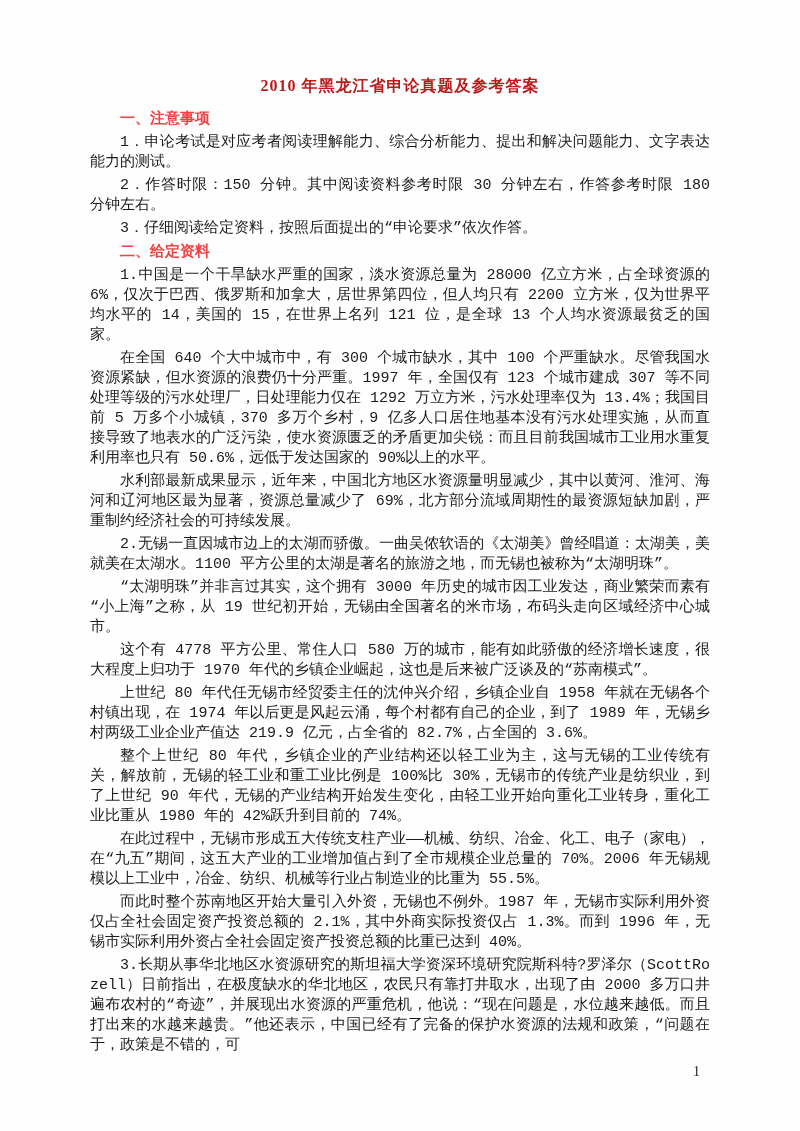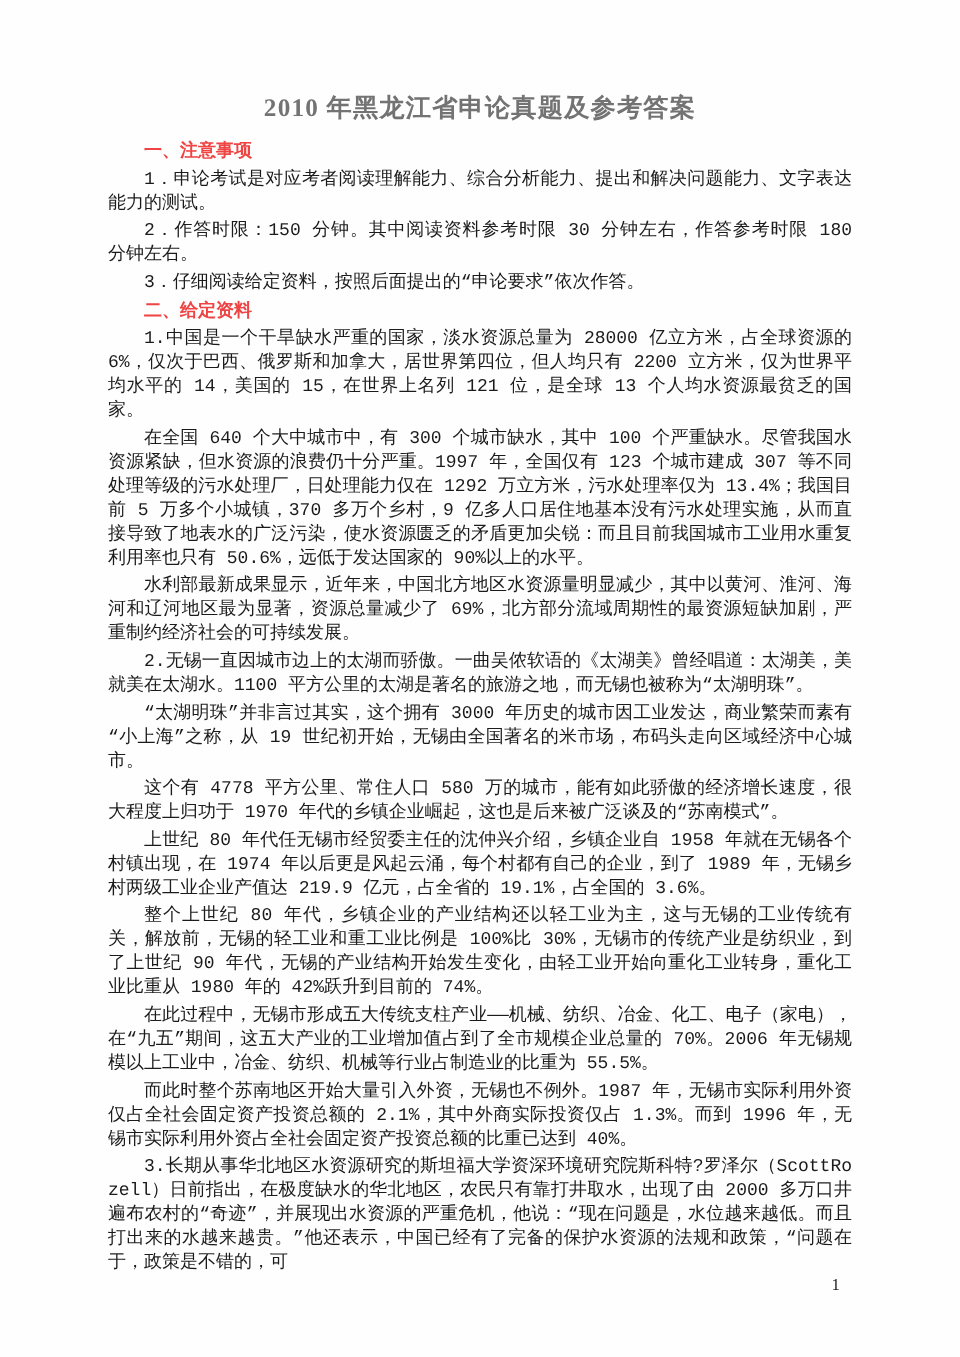--- a/index.html
+++ b/index.html
@@ -25,12 +25,12 @@
     width: 620px;
   }
   .doc-title {
-    font-size: 21px;
+    font-size: 16px;
     font-weight: bold;
     text-align: center;
     letter-spacing: 1px;
     margin-bottom: 12px;
-    color: #737373;
+    color: #b91c1c;
   }
   h2.section-heading {
     font-size: 15px;

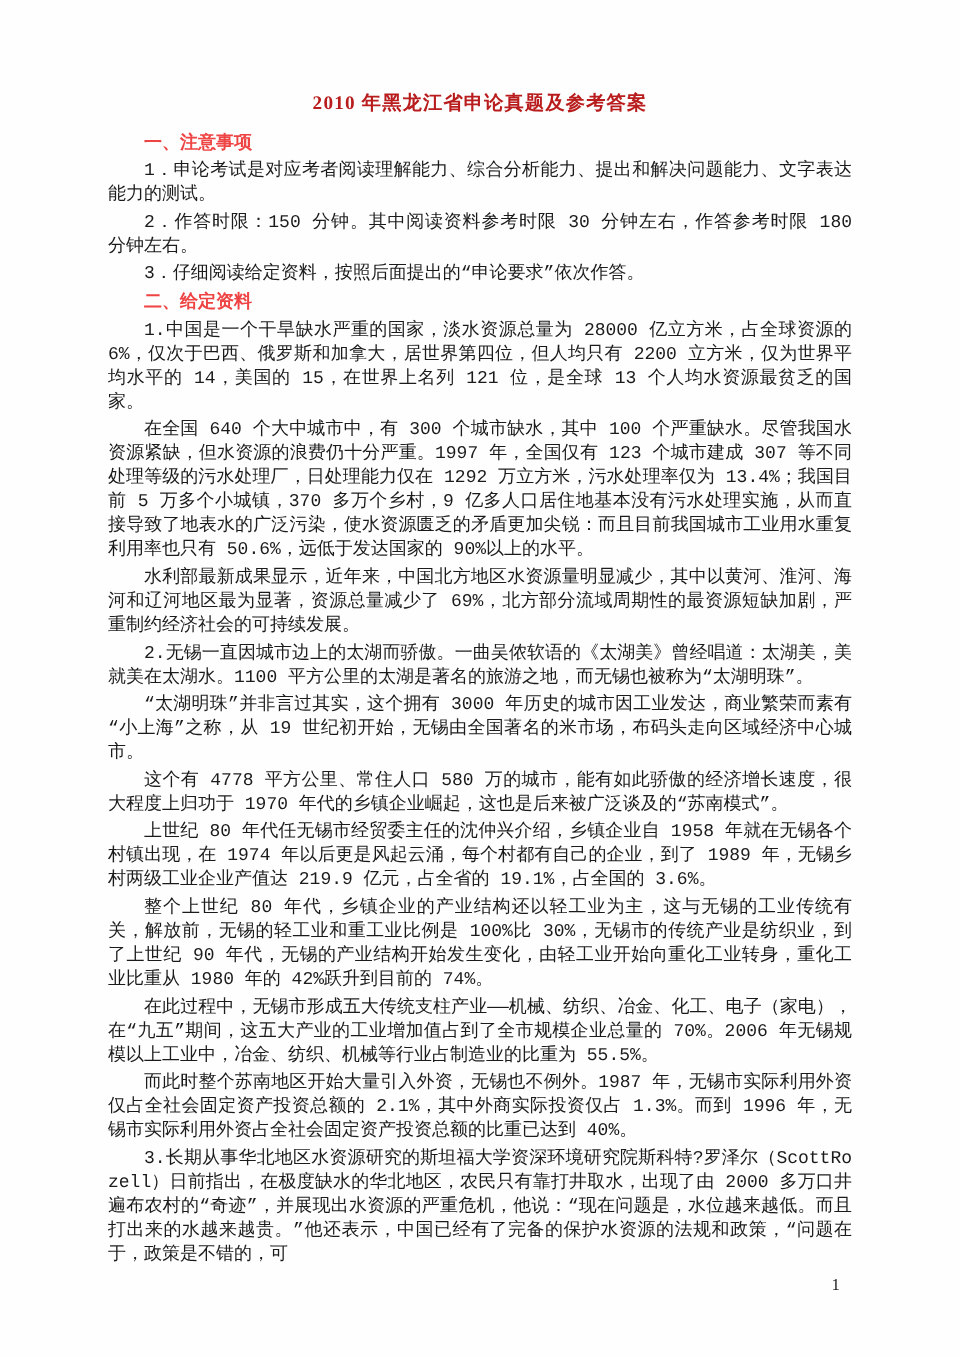--- a/index.html
+++ b/index.html
@@ -81,7 +81,7 @@
       <p class="para">2.无锡一直因城市边上的太湖而骄傲。一曲吴侬软语的《太湖美》曾经唱道：太湖美，美就美在太湖水。1100 平方公里的太湖是著名的旅游之地，而无锡也被称为“太湖明珠”。</p>
       <p class="para">“太湖明珠”并非言过其实，这个拥有 3000 年历史的城市因工业发达，商业繁荣而素有“小上海”之称，从 19 世纪初开始，无锡由全国著名的米市场，布码头走向区域经济中心城市。</p>
       <p class="para">这个有 4778 平方公里、常住人口 580 万的城市，能有如此骄傲的经济增长速度，很大程度上归功于 1970 年代的乡镇企业崛起，这也是后来被广泛谈及的“苏南模式”。</p>
-      <p class="para">上世纪 80 年代任无锡市经贸委主任的沈仲兴介绍，乡镇企业自 1958 年就在无锡各个村镇出现，在 1974 年以后更是风起云涌，每个村都有自己的企业，到了 1989 年，无锡乡村两级工业企业产值达 219.9 亿元，占全省的 19.1%，占全国的 3.6%。</p>
+      <p class="para">上世纪 80 年代任无锡市经贸委主任的沈仲兴介绍，乡镇企业自 1958 年就在无锡各个村镇出现，在 1974 年以后更是风起云涌，每个村都有自己的企业，到了 1989 年，无锡乡村两级工业企业产值达 219.9 亿元，占全省的 82.7%，占全国的 3.6%。</p>
       <p class="para">整个上世纪 80 年代，乡镇企业的产业结构还以轻工业为主，这与无锡的工业传统有关，解放前，无锡的轻工业和重工业比例是 100%比 30%，无锡市的传统产业是纺织业，到了上世纪 90 年代，无锡的产业结构开始发生变化，由轻工业开始向重化工业转身，重化工业比重从 1980 年的 42%跃升到目前的 74%。</p>
       <p class="para">在此过程中，无锡市形成五大传统支柱产业——机械、纺织、冶金、化工、电子（家电），在“九五”期间，这五大产业的工业增加值占到了全市规模企业总量的 70%。2006 年无锡规模以上工业中，冶金、纺织、机械等行业占制造业的比重为 55.5%。</p>
       <p class="para">而此时整个苏南地区开始大量引入外资，无锡也不例外。1987 年，无锡市实际利用外资仅占全社会固定资产投资总额的 2.1%，其中外商实际投资仅占 1.3%。而到 1996 年，无锡市实际利用外资占全社会固定资产投资总额的比重已达到 40%。</p>

